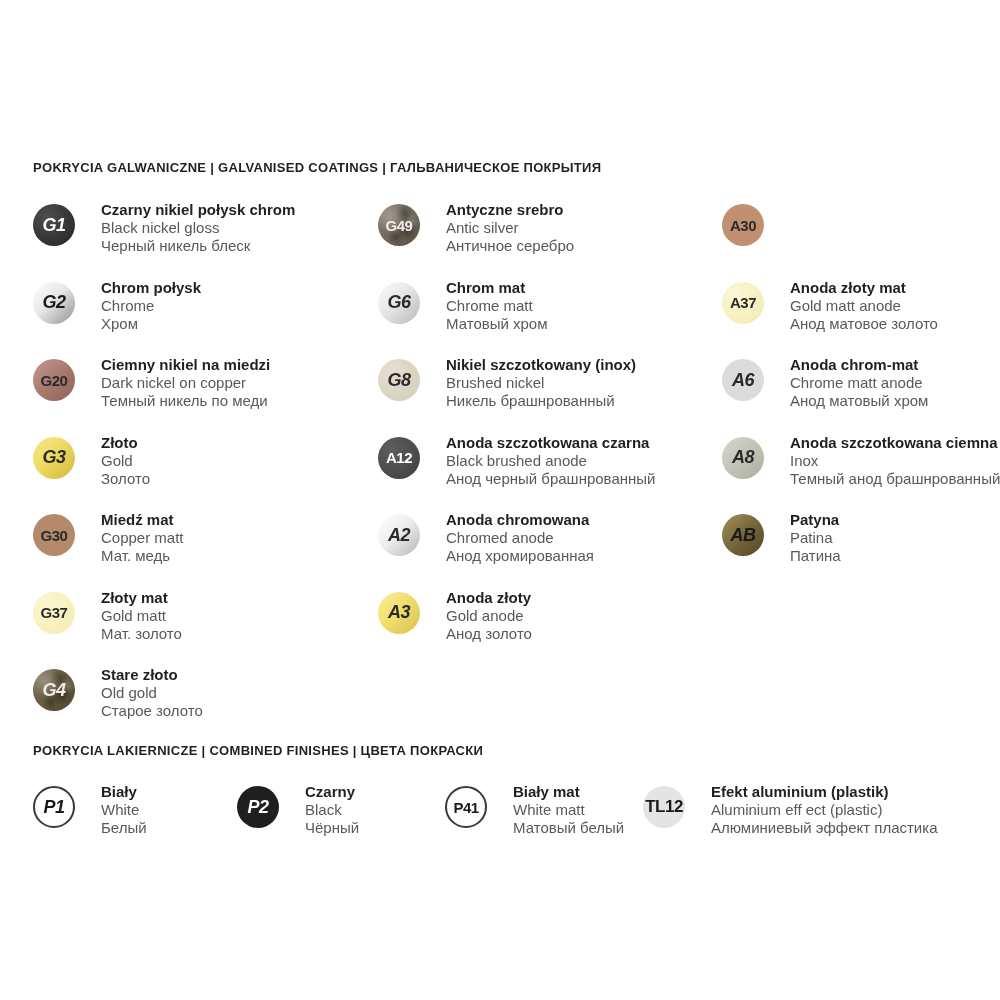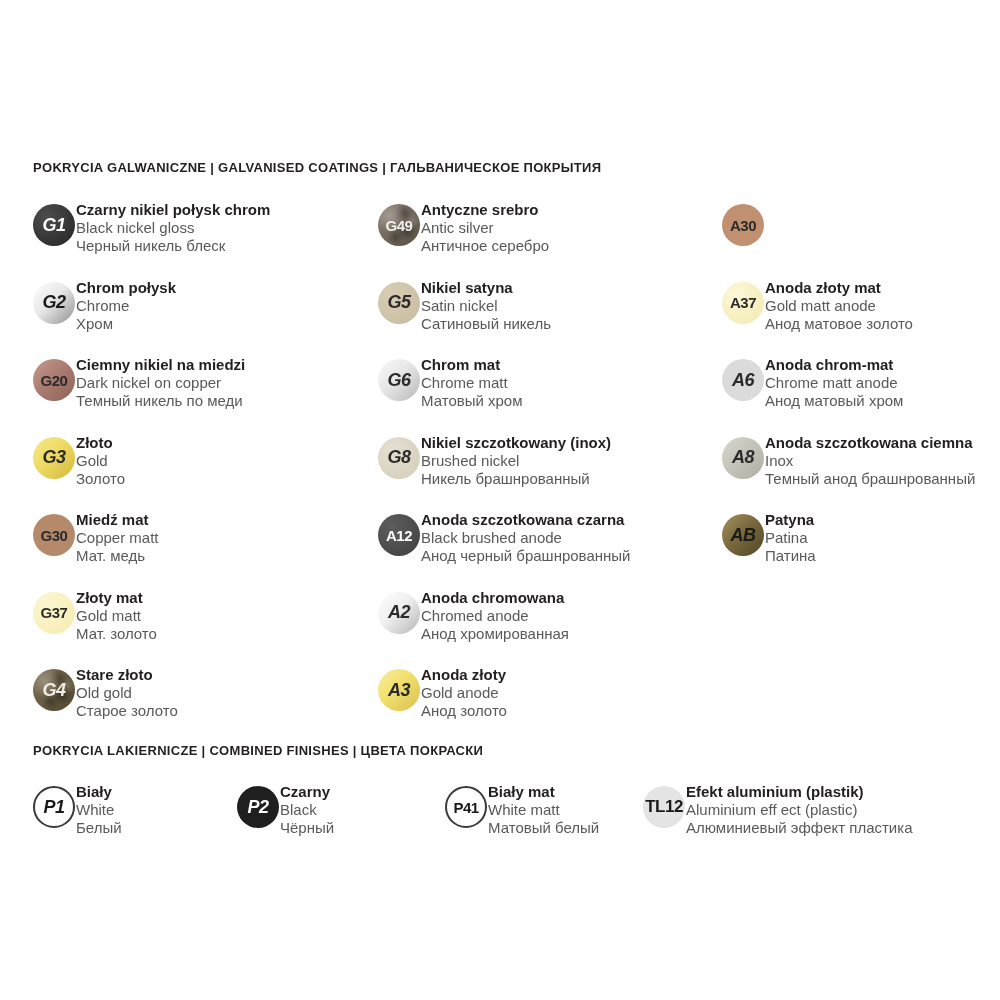--- a/index.html
+++ b/index.html
@@ -26,7 +26,7 @@
   .code-len2 { font-size:18px;font-style:italic; }
   .code-len3 { font-size:15px; }
   .code-len4 { font-size:17px; }
-  .labels { margin-left:1px; }
+  .labels { margin-left:26px; }
   .l-pl { display:block; font-weight:bold; color:#231f20; font-size:15px; line-height:18px; white-space:nowrap; }
   .l-en, .l-ru { display:block; color:#58595b; font-size:15px; line-height:18px; white-space:nowrap; }
   #paint-row { position:absolute; top:783px; left:0; width:840px; height:80px; }

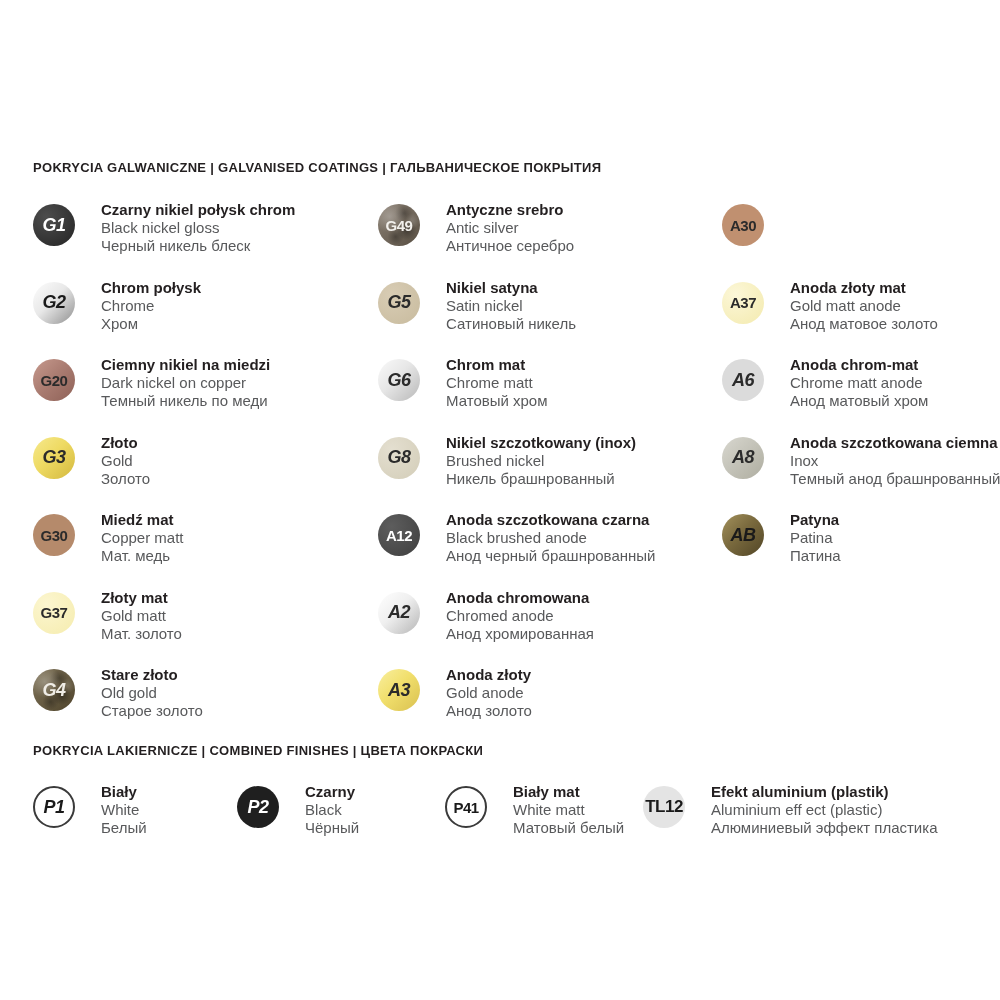--- a/index.html
+++ b/index.html
@@ -123,16 +123,6 @@
         </div>
       </div>
       <div class="item">
-        <div class="swatch" style="background: radial-gradient(circle at 32% 30%, rgb(216, 204, 180), rgb(200, 187, 158)); color: rgb(43, 43, 43);">
-          <span class="code code-len2">G5</span>
-        </div>
-        <div class="labels">
-          <span class="l-pl">Nikiel satyna</span>
-          <span class="l-en">Satin nickel</span>
-          <span class="l-ru">Сатиновый никель</span>
-        </div>
-      </div>
-      <div class="item">
         <div class="swatch" style="background: linear-gradient(135deg, rgb(250, 250, 250), rgb(230, 230, 230) 45%, rgb(184, 184, 184)); color: rgb(43, 43, 43);">
           <span class="code code-len2">G6</span>
         </div>

